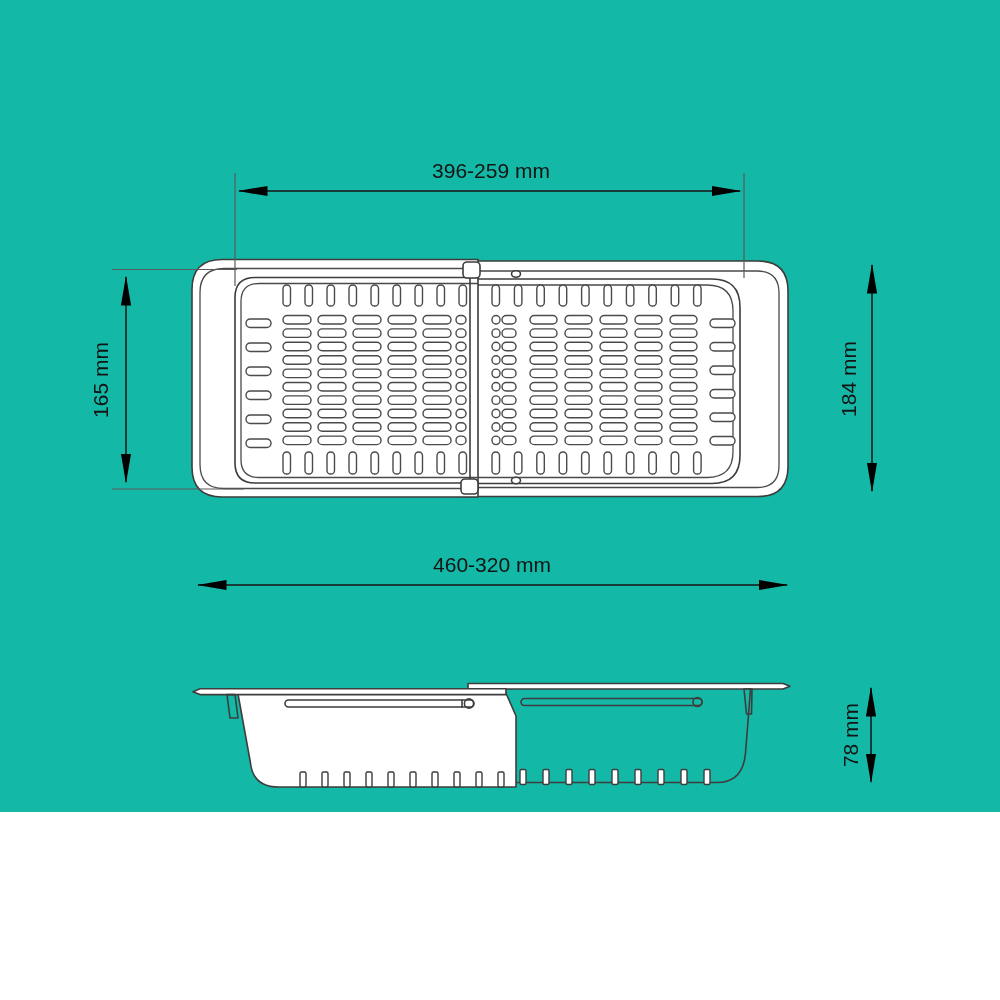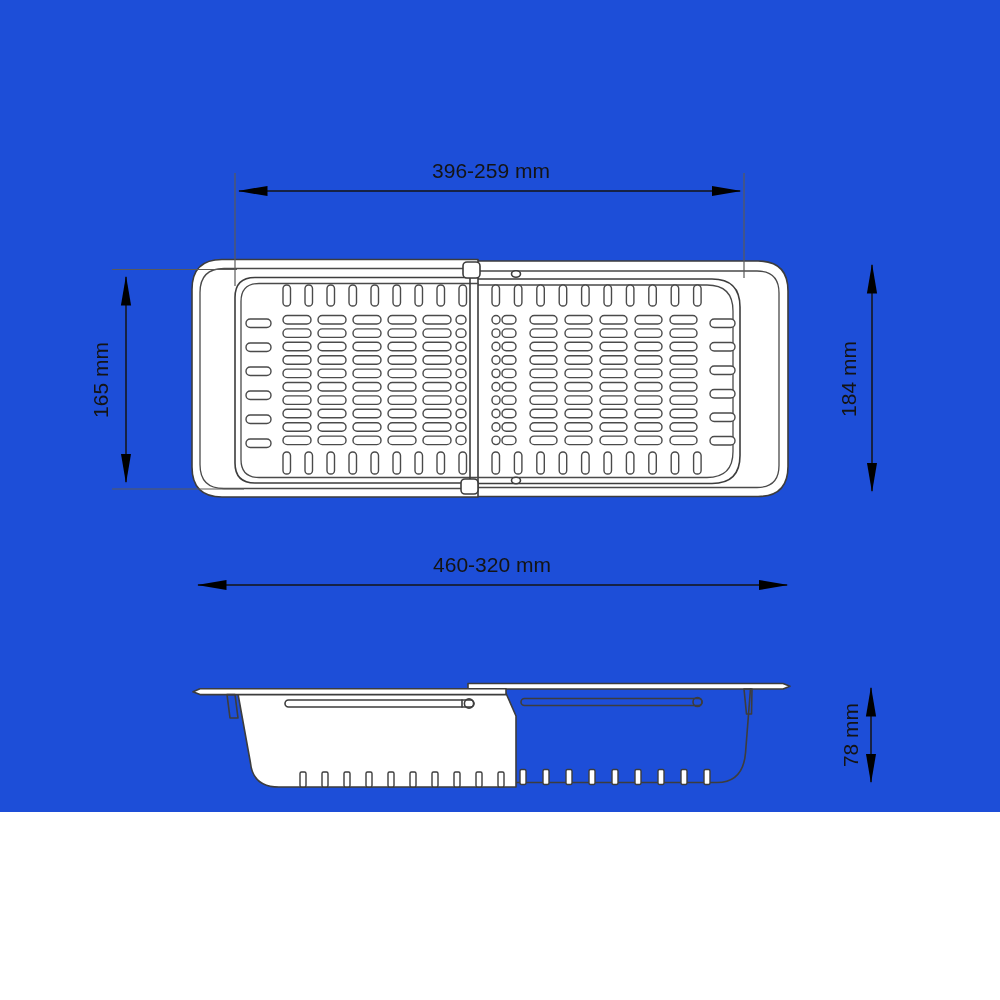--- a/index.html
+++ b/index.html
@@ -3,7 +3,7 @@
 <meta charset="utf-8">
 <style>
   html,body{margin:0;padding:0;background:#fff;}
-  .stage{position:relative;width:1000px;height:812px;background:#1d4ed8;overflow:hidden;
+  .stage{position:relative;width:1000px;height:812px;background:#14b8a6;overflow:hidden;
          font-family:"Liberation Sans",sans-serif;}
   svg{display:block}
   

